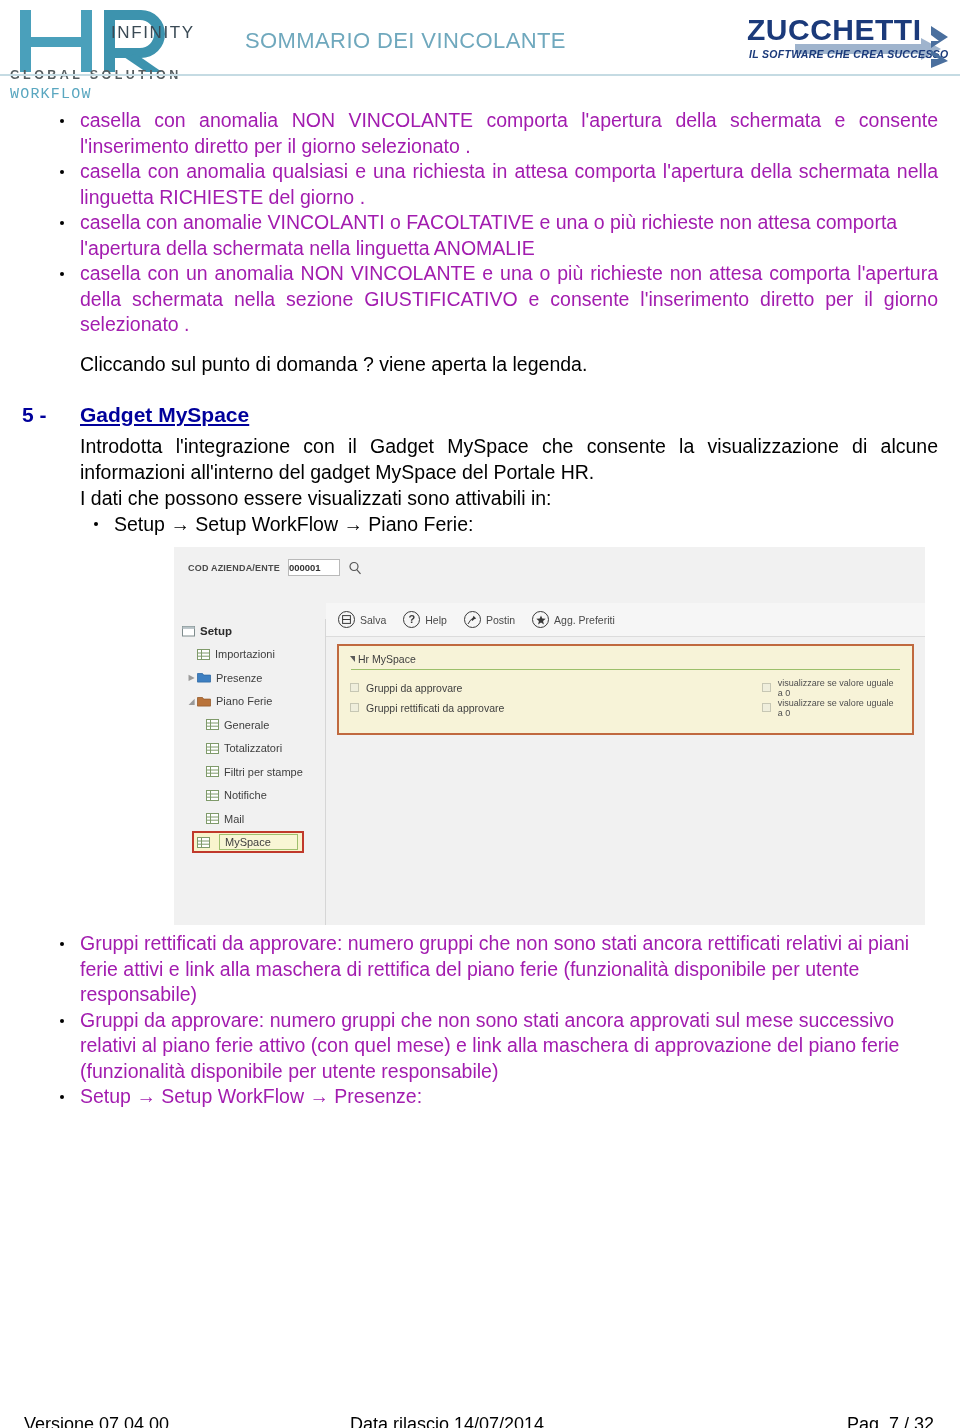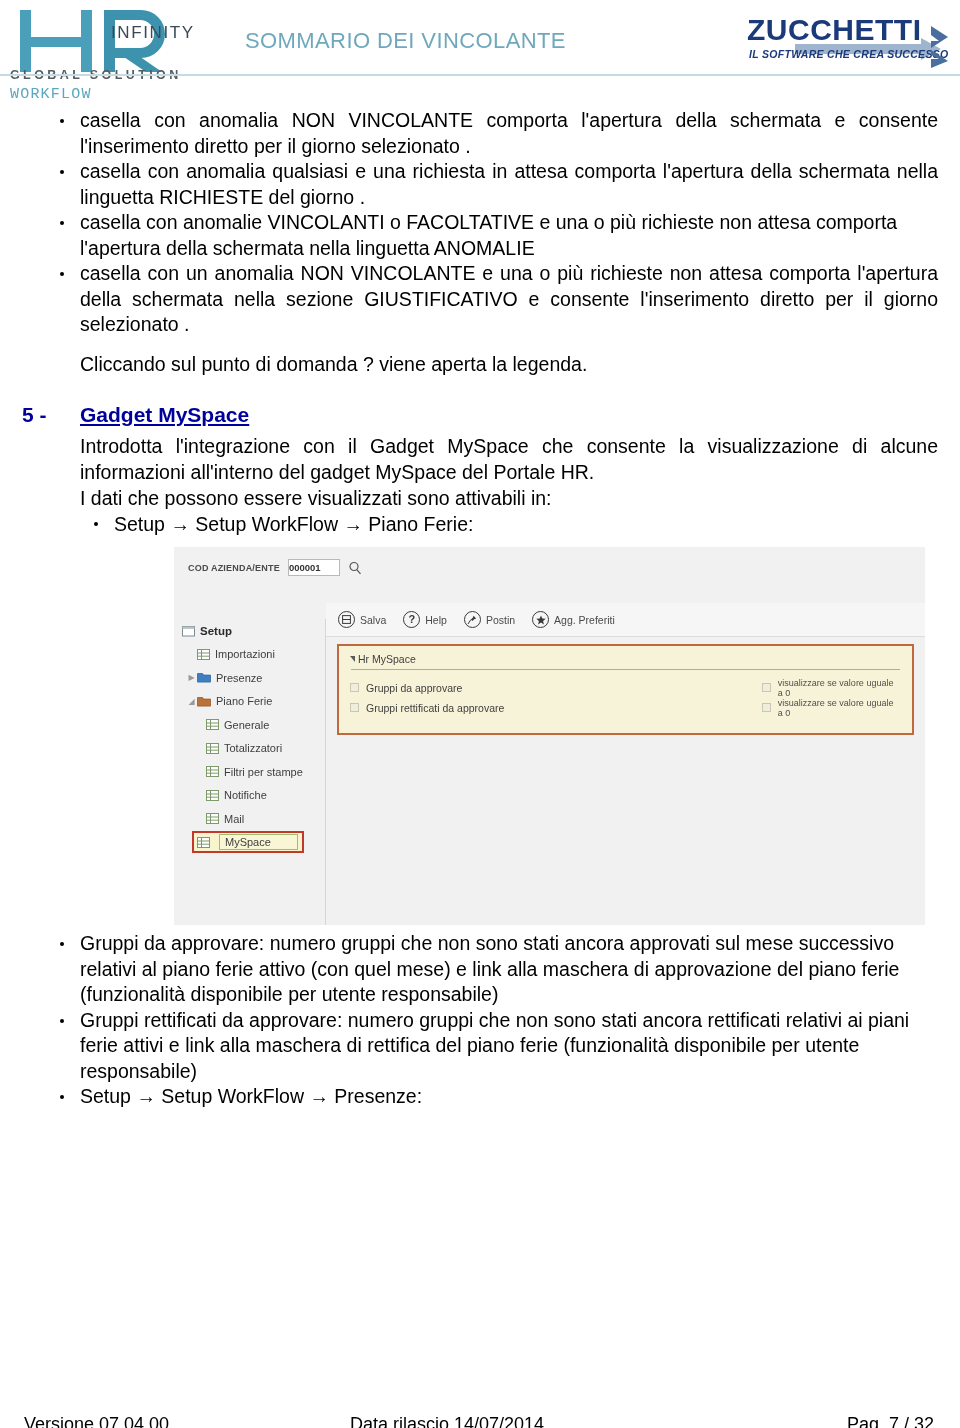--- a/index.html
+++ b/index.html
@@ -91,7 +91,7 @@
     line-height: 25.5px;
     text-align: justify;
     margin: 0;
-    color: #000000;
+    color: #a21caf;
   }
   li.doc-bullet::before {
     content: "";

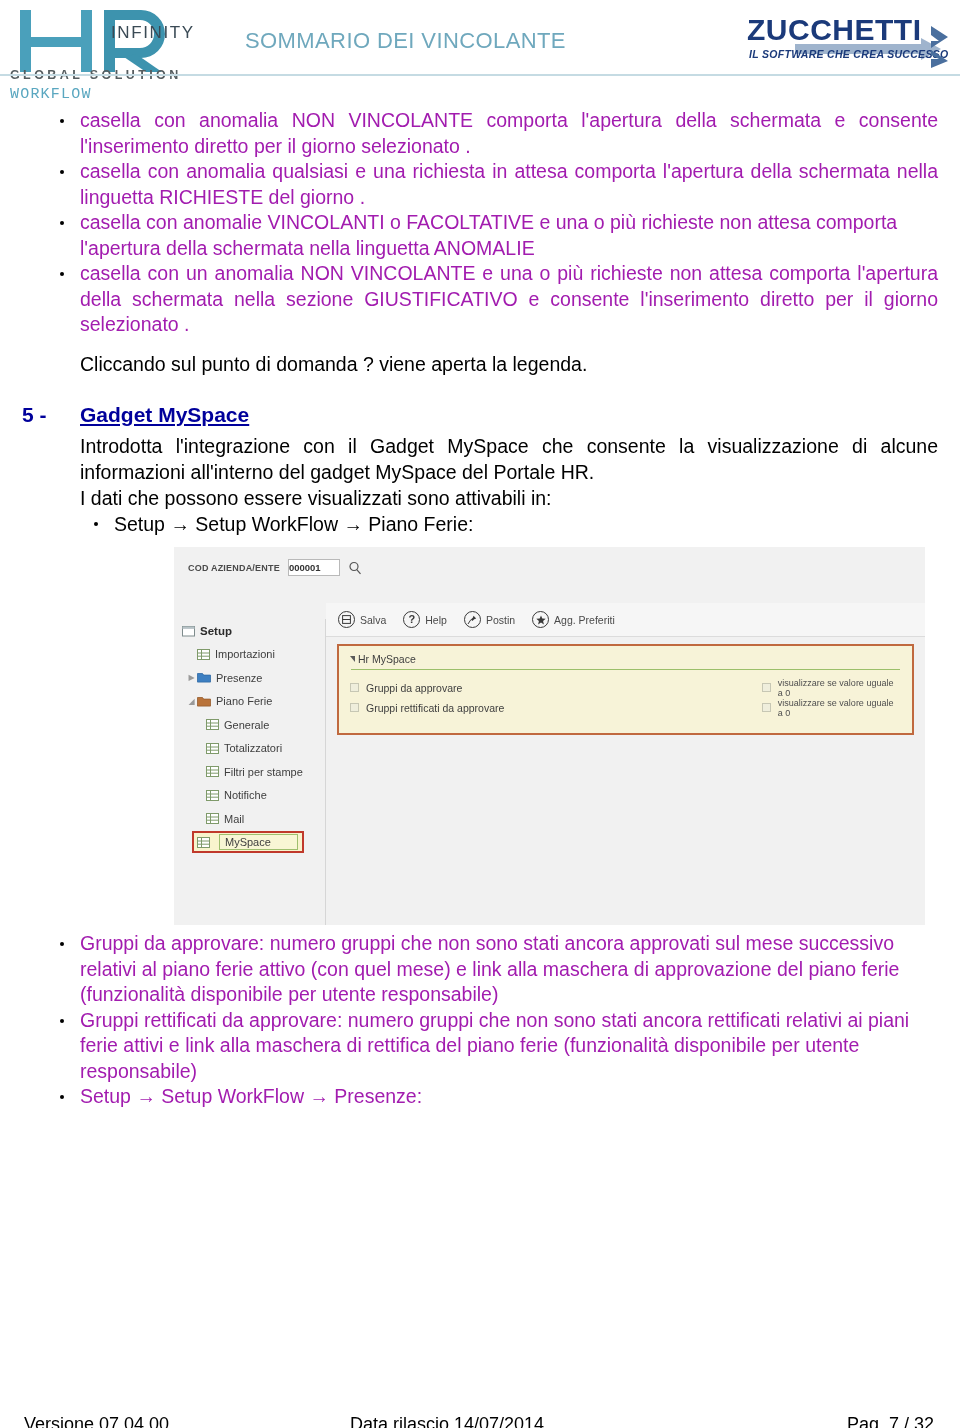--- a/index.html
+++ b/index.html
@@ -626,8 +626,8 @@
   <div class="spacer-xs"></div>
 
   <ul class="doc-list">
+    <li class="doc-bullet nojust">Gruppi rettificati da approvare: numero gruppi che non sono stati ancora rettificati relativi ai piani ferie attivi e link alla maschera di rettifica del piano ferie (funzionalità disponibile per utente responsabile)</li>
     <li class="doc-bullet nojust">Gruppi da approvare: numero gruppi che non sono stati ancora approvati sul mese successivo relativi al piano ferie attivo (con quel mese) e link alla maschera di approvazione del piano ferie (funzionalità disponibile per utente responsabile)</li>
-    <li class="doc-bullet nojust">Gruppi rettificati da approvare: numero gruppi che non sono stati ancora rettificati relativi ai piani ferie attivi e link alla maschera di rettifica del piano ferie (funzionalità disponibile per utente responsabile)</li>
     <li class="doc-bullet nojust">Setup → Setup WorkFlow → Presenze:</li>
   </ul>
 

